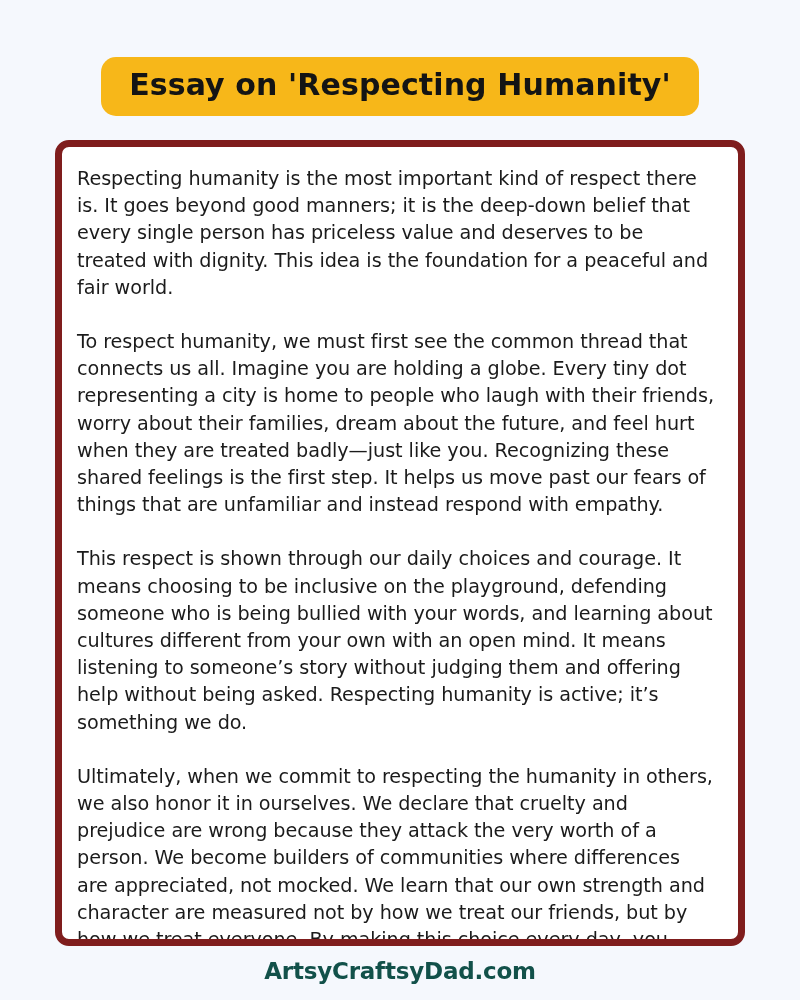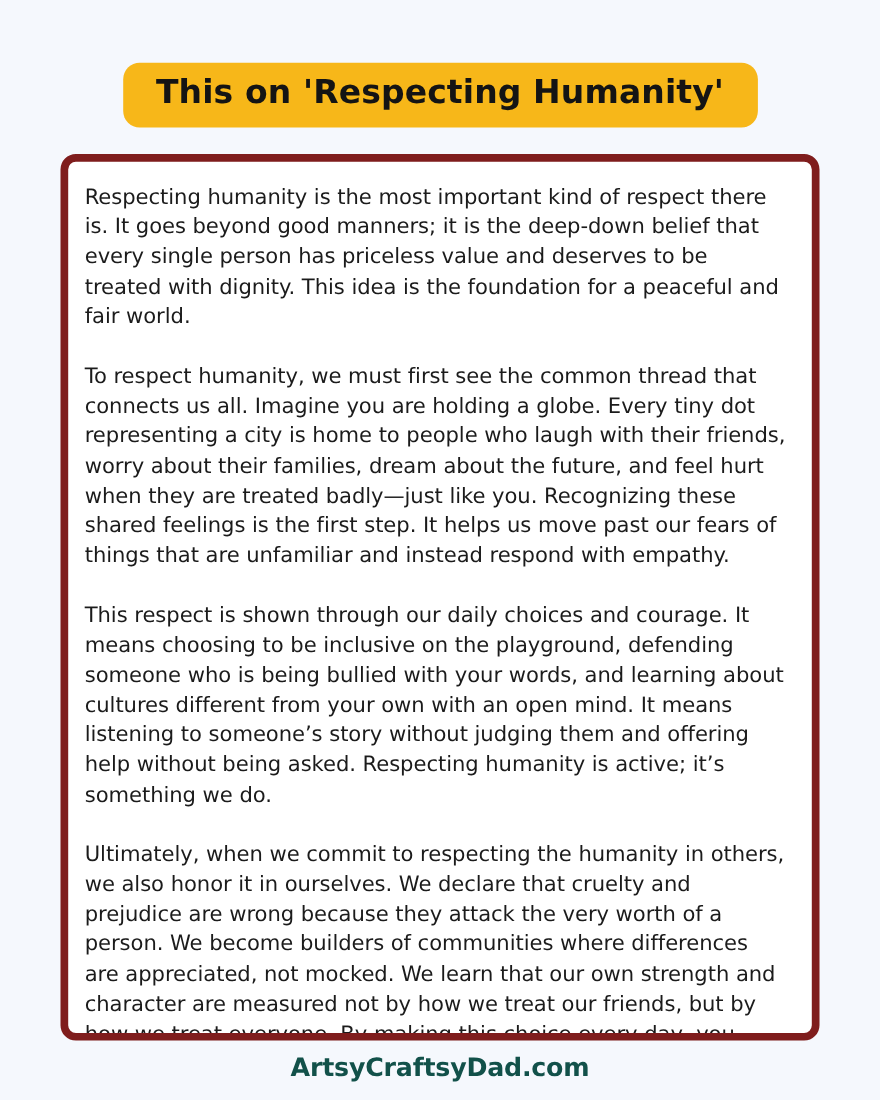--- a/index.html
+++ b/index.html
@@ -100,7 +100,7 @@
 
   <div class="title-wrap">
     <div class="title-pill">
-      <span class="title-pill-text">This on 'Respecting Humanity'</span>
+      <span class="title-pill-text">Essay on 'Respecting Humanity'</span>
     </div>
   </div>
 

